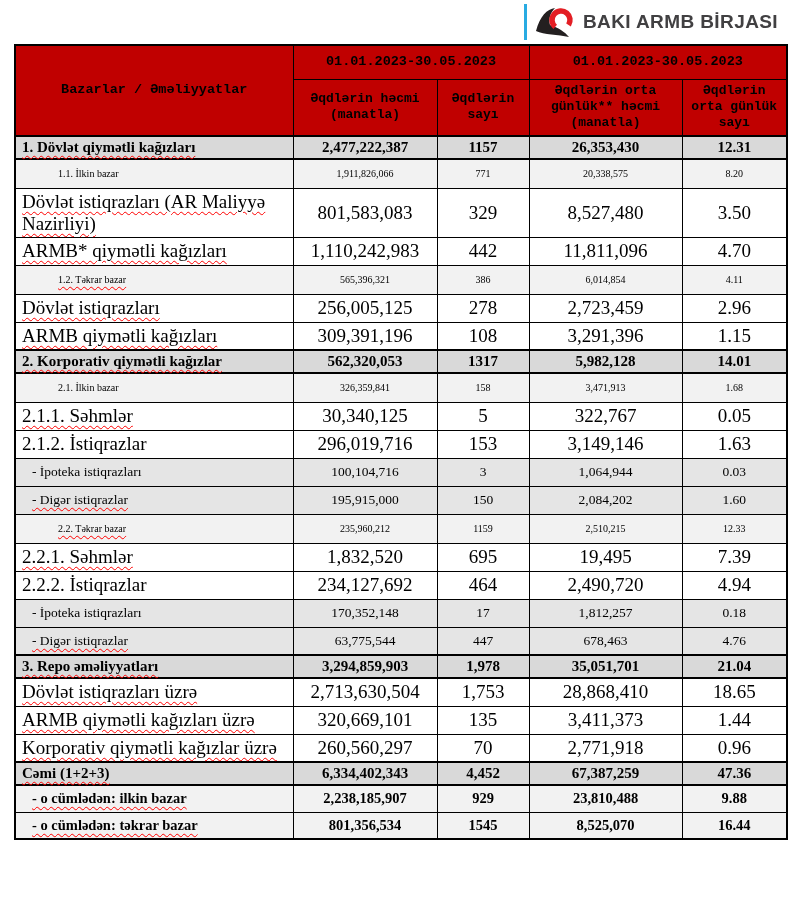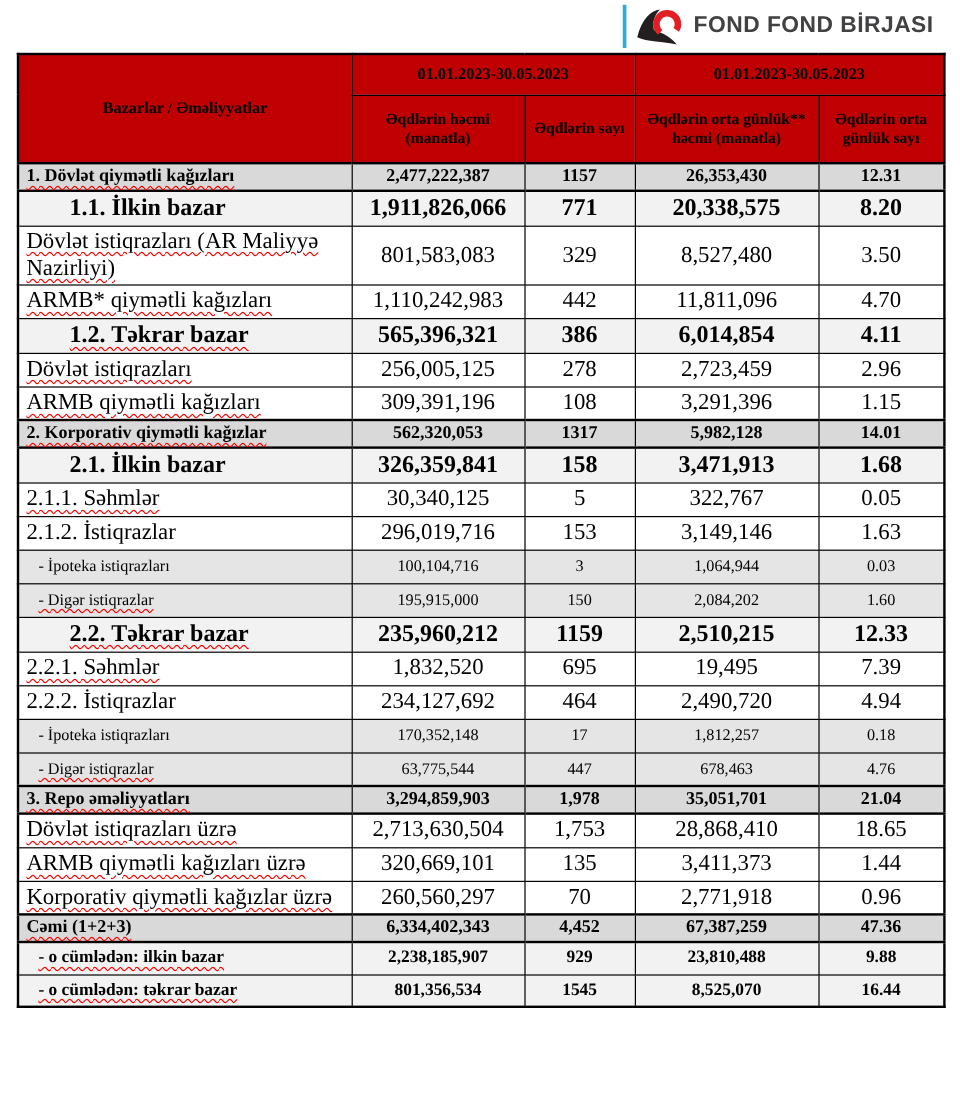--- a/index.html
+++ b/index.html
@@ -83,7 +83,7 @@
       <path d="M2 27 C6 12 13 5 21 4 C16 9 14.5 15 16 21 C24 23.5 31 28 35 33 C24 30.5 10 31 2 27 Z" fill="#231F20"></path>
       <circle cx="27" cy="16" r="9" fill="none" stroke="#E31E24" stroke-width="5.5" stroke-dasharray="41,16" transform="rotate(130 27 16)"></circle>
     </svg>
-    <span class="logo-text">FOND FOND BİRJASI</span>
+    <span class="logo-text">BAKI ARMB BİRJASI</span>
   </div>
 </div>
 

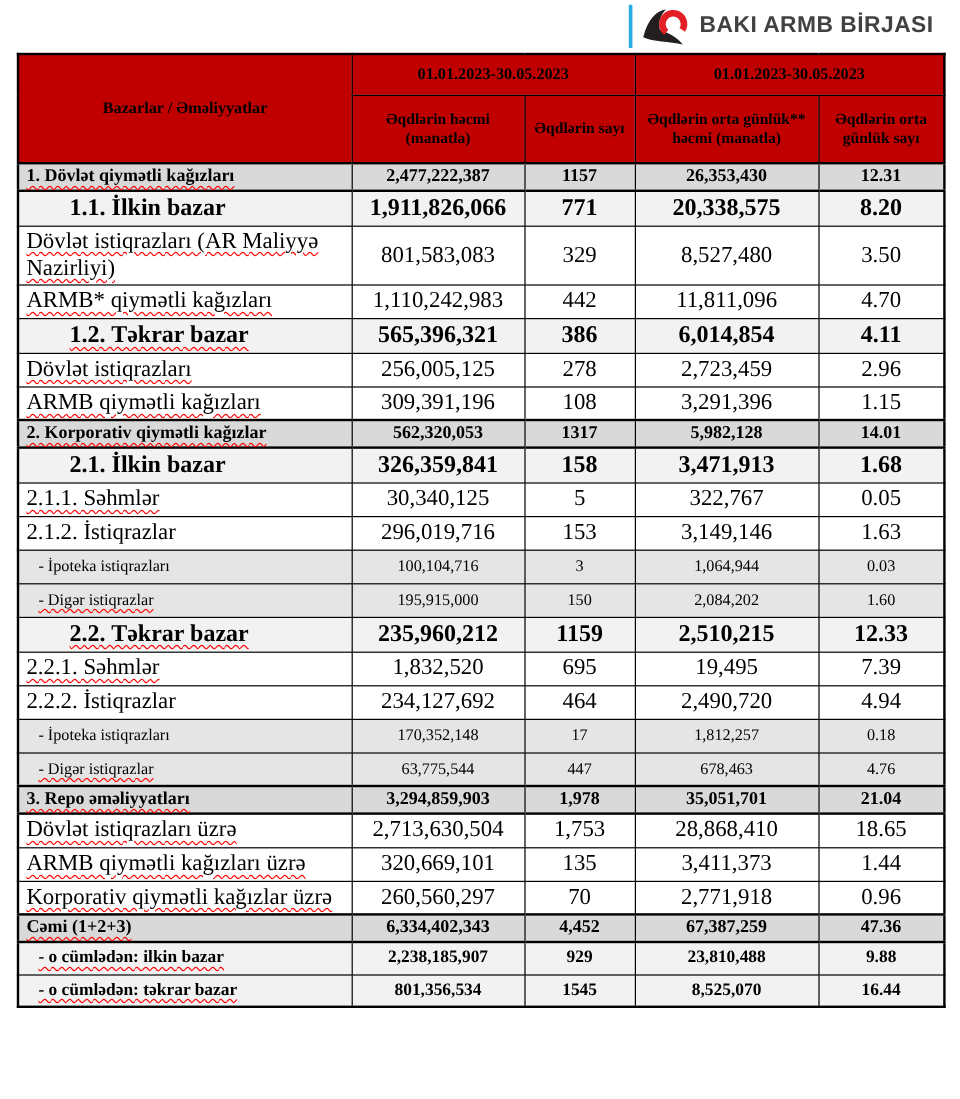--- a/index.html
+++ b/index.html
@@ -37,7 +37,7 @@
   thead th {
     background:var(--header-bg,#C00000);
     color:#000; font-weight:bold; text-align:center;
-    font-size:13px; padding:2px 6px; line-height:1.25;
+    font-size:13px; padding:2px 6px; line-height:1.25;font-family:Liberation Mono, monospace;
   }
   thead tr.dates th { height:34px; font-size:13.5px; }
   thead tr.sub th { height:57px; border-bottom:2px solid var(--border,#000); }

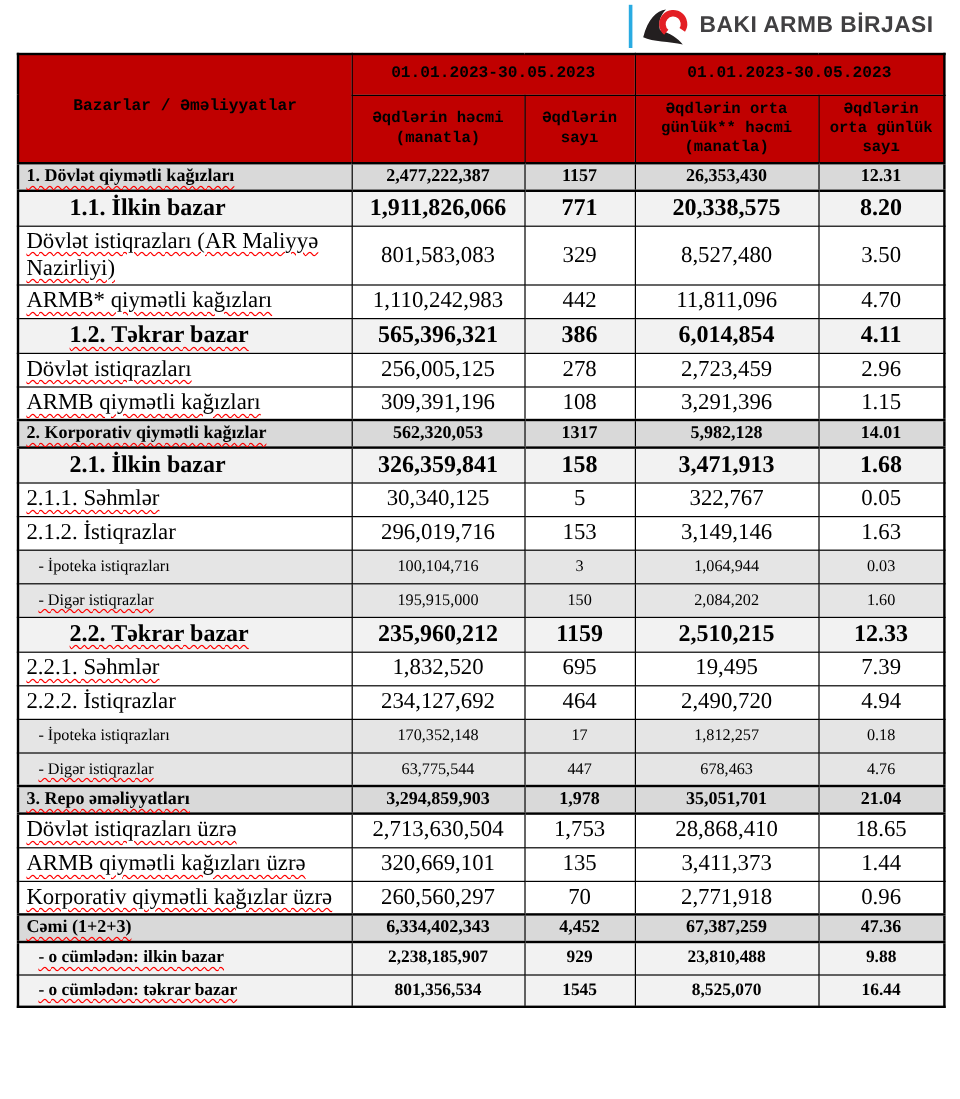--- a/index.html
+++ b/index.html
@@ -51,7 +51,7 @@
     height:20px; border-top:2px solid var(--border,#000); border-bottom:2px solid var(--border,#000);
   }
   tr.r-subsection td {
-    background:var(--subsection-bg,#F2F2F2); font-weight:bold; font-size:20px; height:29px;
+    background:var(--subsection-bg,#F2F2F2); font-weight:normal; font-size:10px; height:29px;
   }
   tr.r-subsection td.lbl { padding-left:42px; }
   tr.r-normal td { background:#fff; font-size:19px; height:28px; }

